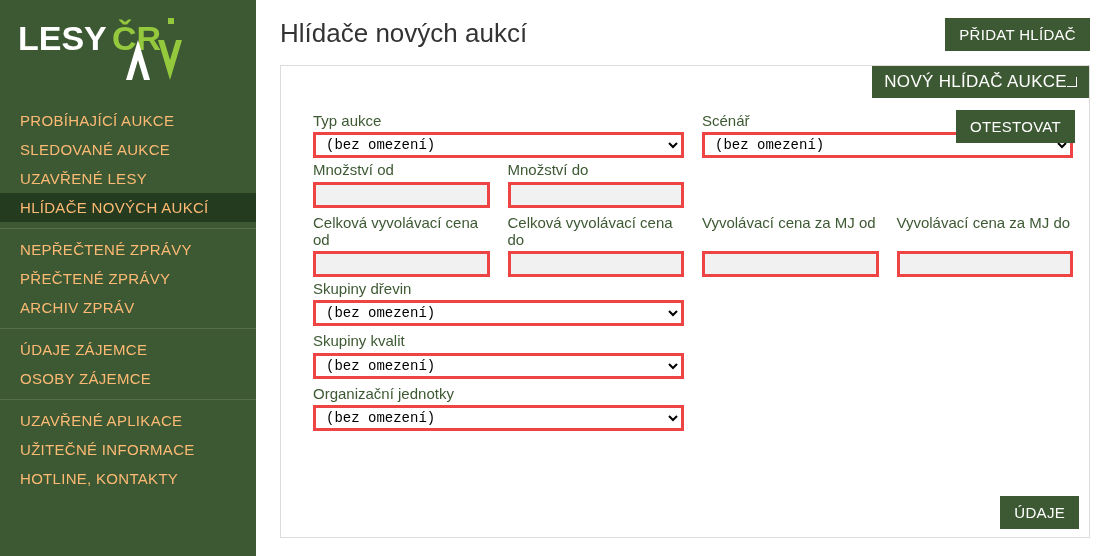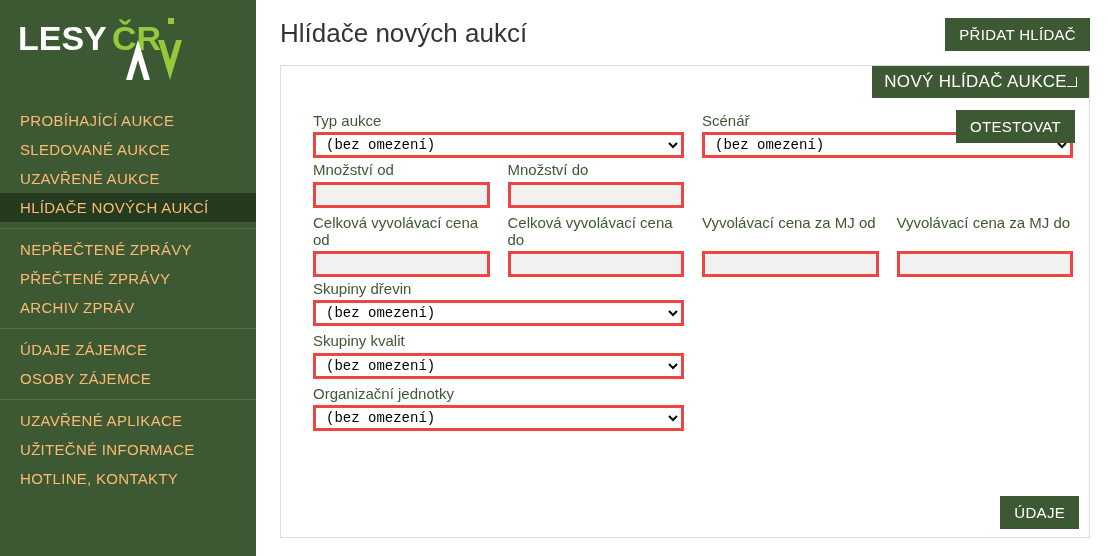--- a/index.html
+++ b/index.html
@@ -73,7 +73,7 @@
         <div class="nav-group" style="border-top: none;">
           <li class="nav-item">PROBÍHAJÍCÍ AUKCE</li>
           <li class="nav-item">SLEDOVANÉ AUKCE</li>
-          <li class="nav-item">UZAVŘENÉ AUKCE</li>
+          <li class="nav-item">UZAVŘENÉ LESY</li>
           <li class="nav-item active">HLÍDAČE NOVÝCH AUKCÍ</li>
         </div>
         <div class="nav-group">

